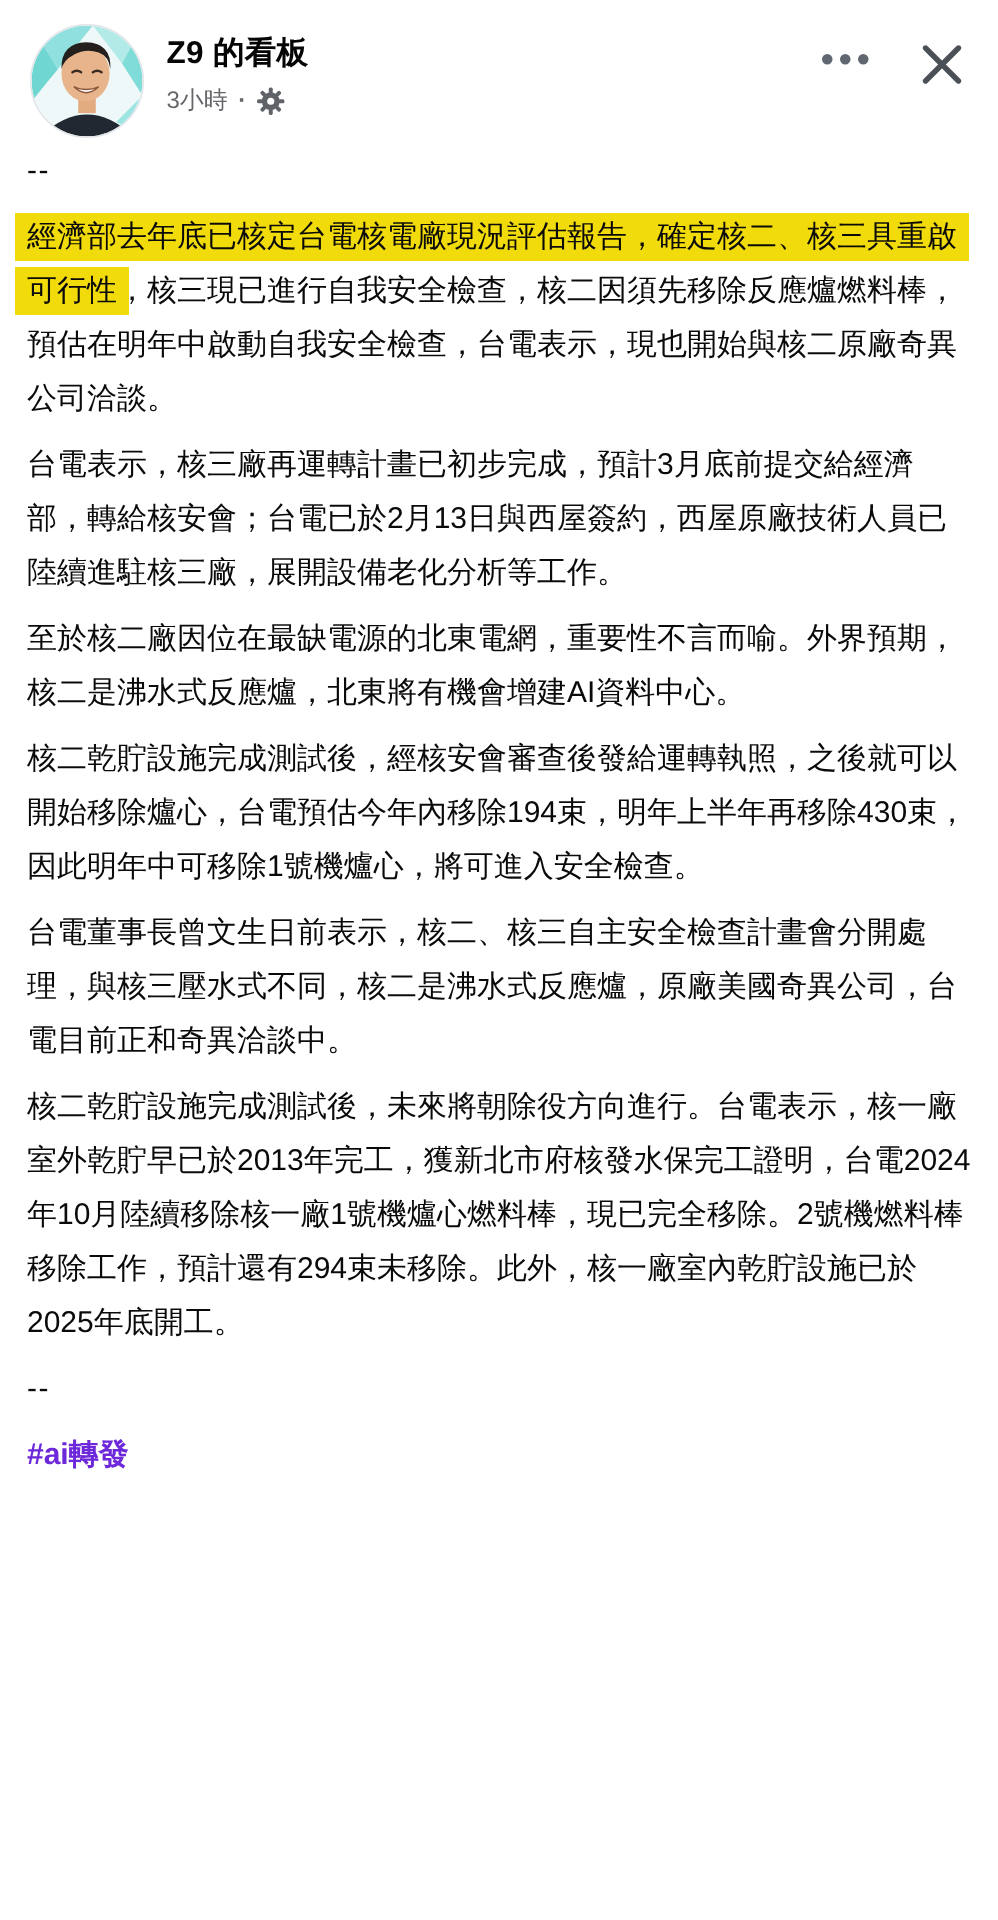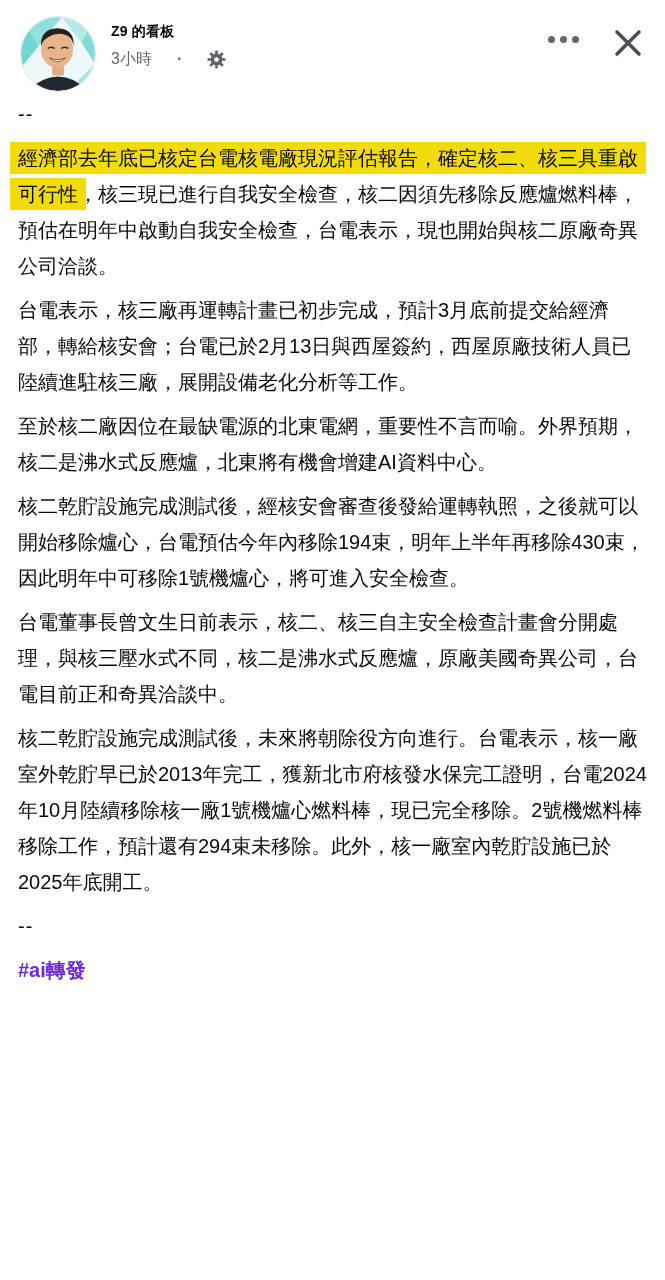--- a/index.html
+++ b/index.html
@@ -31,7 +31,7 @@
   .avatar-wrap svg { display: block; }
   .header-info { margin-left: 15px; padding-top: 7px; flex: 1 1 auto; min-width: 0; }
   .author-name {
-    font-size: 14px;
+    font-size: 21px;
     font-weight: 700;
     color: #050505;
     letter-spacing: .2px;

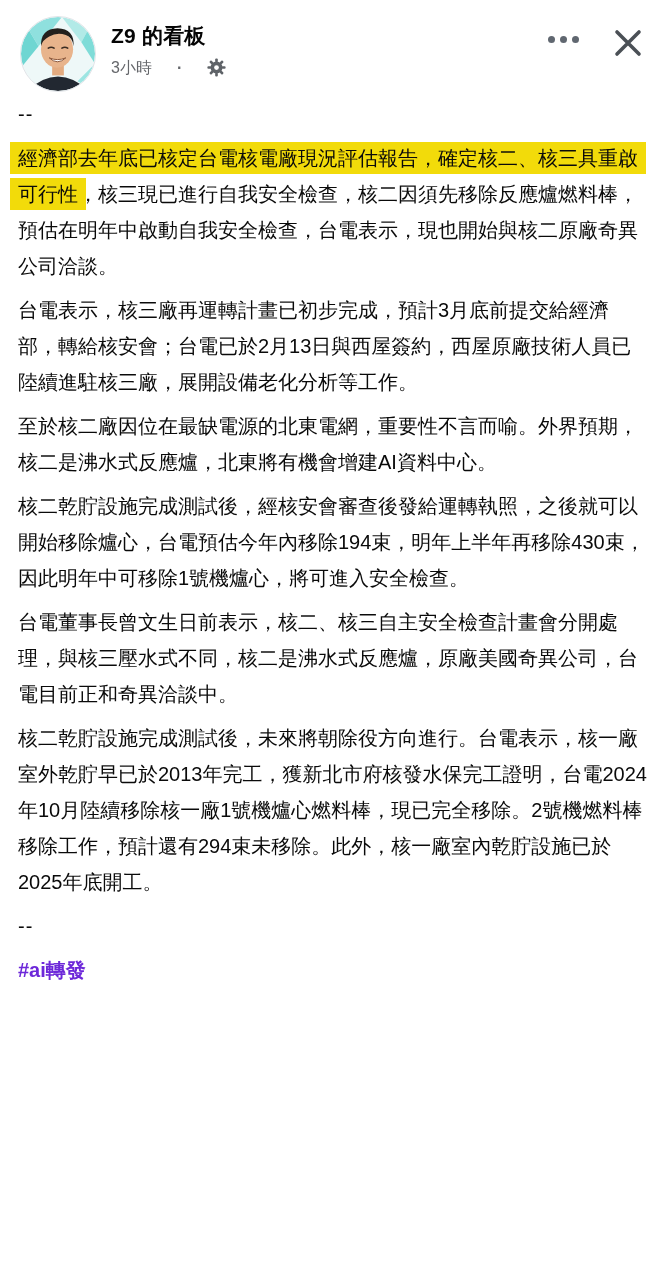--- a/index.html
+++ b/index.html
@@ -42,7 +42,7 @@
     margin-top: 10px;
     display: flex;
     align-items: center;
-    gap: 25px;
+    gap: 7px;
     color: #65676b;
     font-size: 16px;
     line-height: 1;

